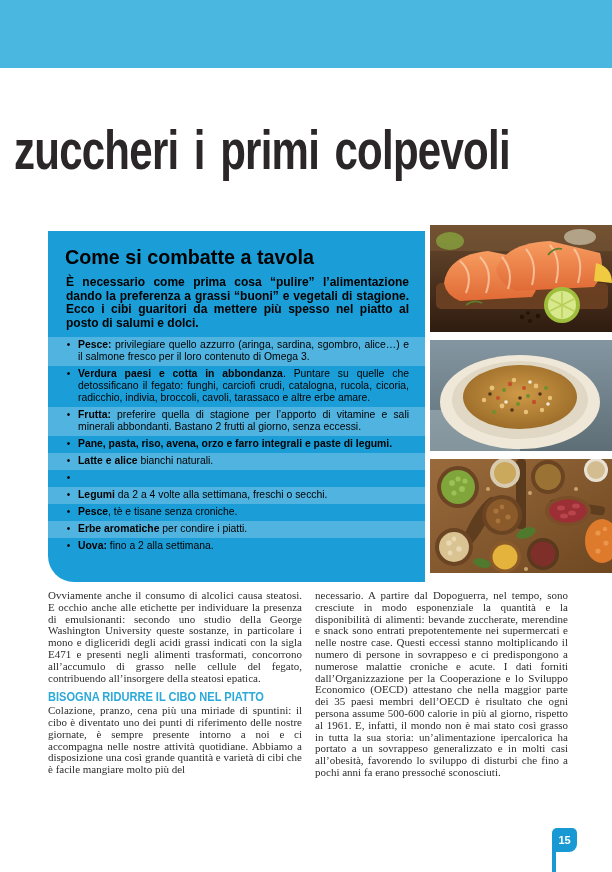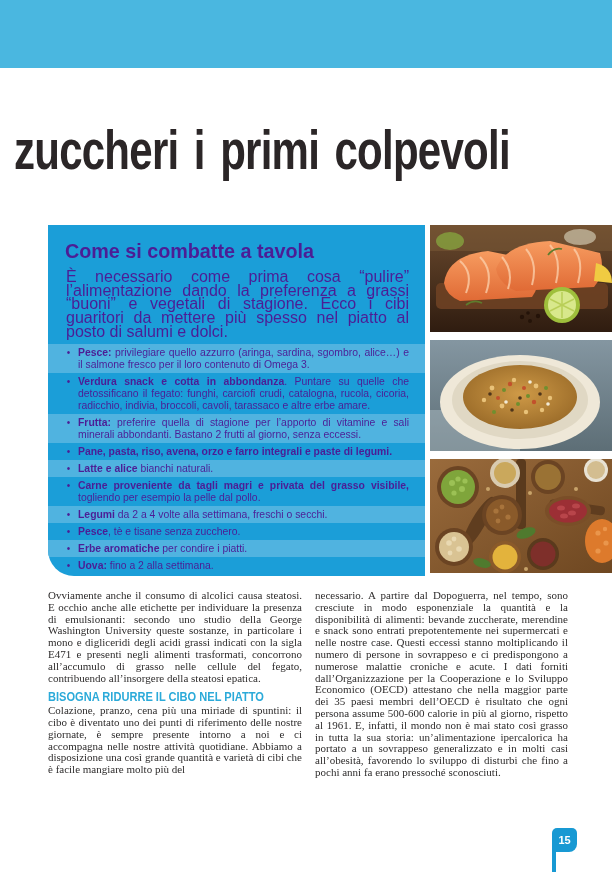--- a/index.html
+++ b/index.html
@@ -11,8 +11,8 @@
         font-size:56px;letter-spacing:-1px;word-spacing:6px;white-space:nowrap;
         transform:scaleX(0.75);transform-origin:left top;line-height:1.15;}
   
-  .info-box{position:absolute;left:48px;top:225px;width:377px;height:351px;
-        background:#1b9ed8;border-bottom-left-radius:26px;overflow:hidden;color:#4c1d95;}
+  .info-box{position:absolute;left:48px;top:231px;width:377px;height:351px;
+        background:#1b9ed8;border-bottom-left-radius:26px;overflow:hidden;color:#000000;}
   .info-box h2{margin:0;padding:13px 18px 0 18px;font-size:21px;font-weight:bold;
         letter-spacing:0;line-height:1.2;transform:scaleX(0.94);transform-origin:left top;}
   .info-box .intro{margin:7px 16px 6px 18px;font-size:16px;line-height:13.6px;

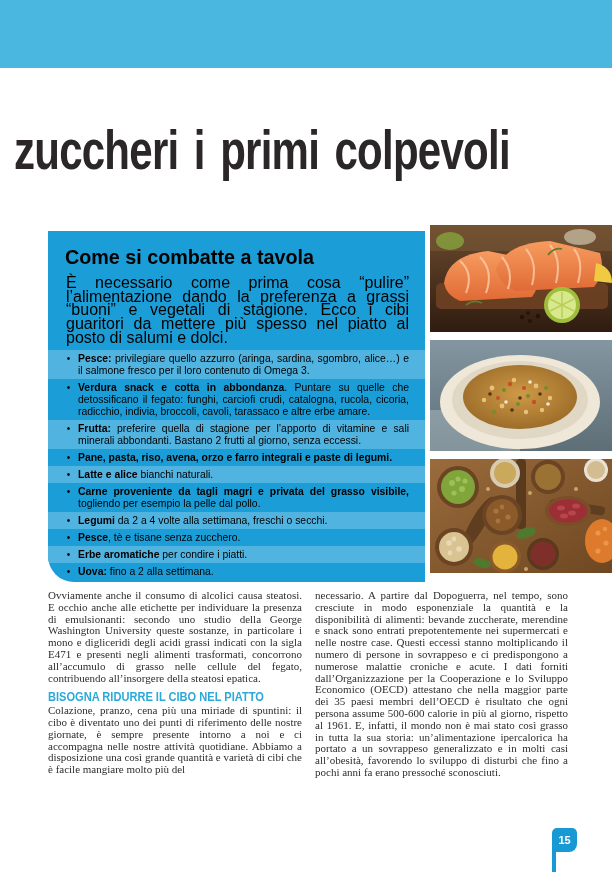--- a/index.html
+++ b/index.html
@@ -15,8 +15,8 @@
         background:#1b9ed8;border-bottom-left-radius:26px;overflow:hidden;color:#000000;}
   .info-box h2{margin:0;padding:13px 18px 0 18px;font-size:21px;font-weight:bold;
         letter-spacing:0;line-height:1.2;transform:scaleX(0.94);transform-origin:left top;}
-  .info-box .intro{margin:7px 16px 6px 18px;font-size:16px;line-height:13.6px;
-        text-align:justify;font-weight:normal;}
+  .info-box .intro{margin:7px 16px 6px 18px;font-size:12px;line-height:13.6px;
+        text-align:justify;font-weight:bold;}
   .food-list{list-style:none;margin:0;padding:0;}
   .food-list li{display:flex;padding:2.5px 0;font-size:10.4px;line-height:12px;}
   .food-list li.light{background:#50b3e0;}

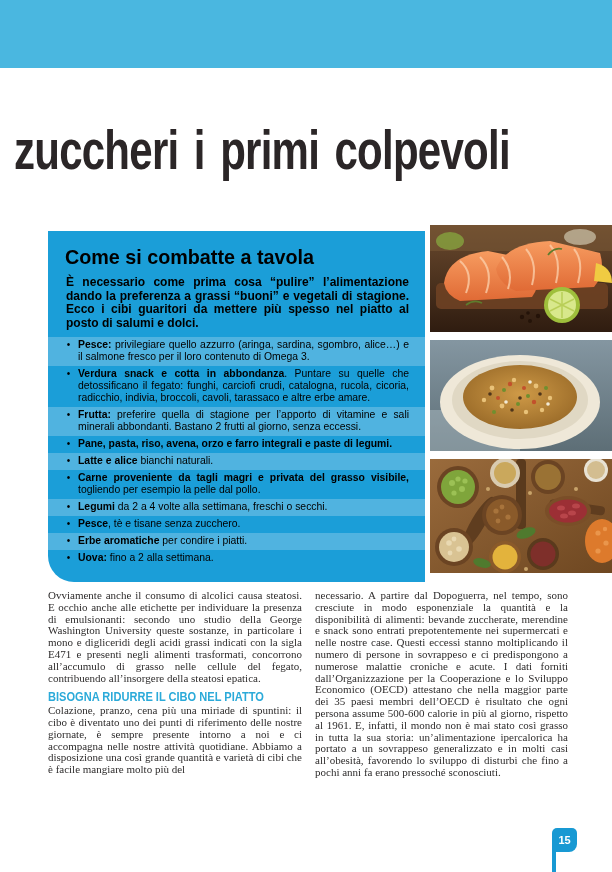--- a/index.html
+++ b/index.html
@@ -62,7 +62,7 @@
       </li>
       <li>
         <span class="dot">•</span>
-        <span class="txt"><b>Verdura snack e cotta in abbondanza</b><span>. Puntare su quelle che detossificano il fegato: funghi, carciofi crudi, catalogna, rucola, cicoria, radicchio, indivia, broccoli, cavoli, tarassaco e altre erbe amare.</span></span>
+        <span class="txt"><b>Verdura paesi e cotta in abbondanza</b><span>. Puntare su quelle che detossificano il fegato: funghi, carciofi crudi, catalogna, rucola, cicoria, radicchio, indivia, broccoli, cavoli, tarassaco e altre erbe amare.</span></span>
       </li>
       <li class="light">
         <span class="dot">•</span>

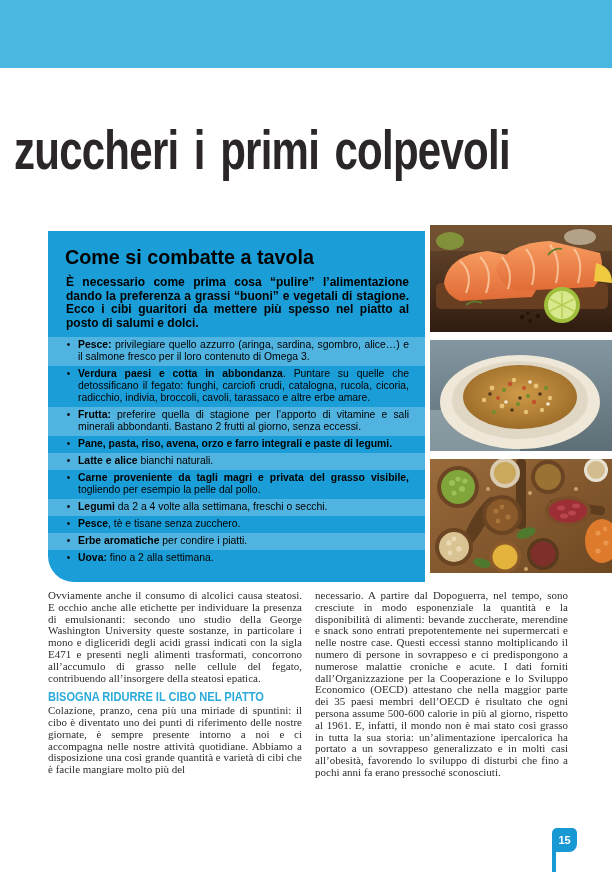--- a/index.html
+++ b/index.html
@@ -78,7 +78,6 @@
       </li>
       <li>
         <span class="dot">•</span>
-        <span class="txt"><b>Carne proveniente da tagli magri e privata del grasso visibile,</b><span> togliendo per esempio la pelle dal pollo.</span></span>
       </li>
       <li class="light">
         <span class="dot">•</span>

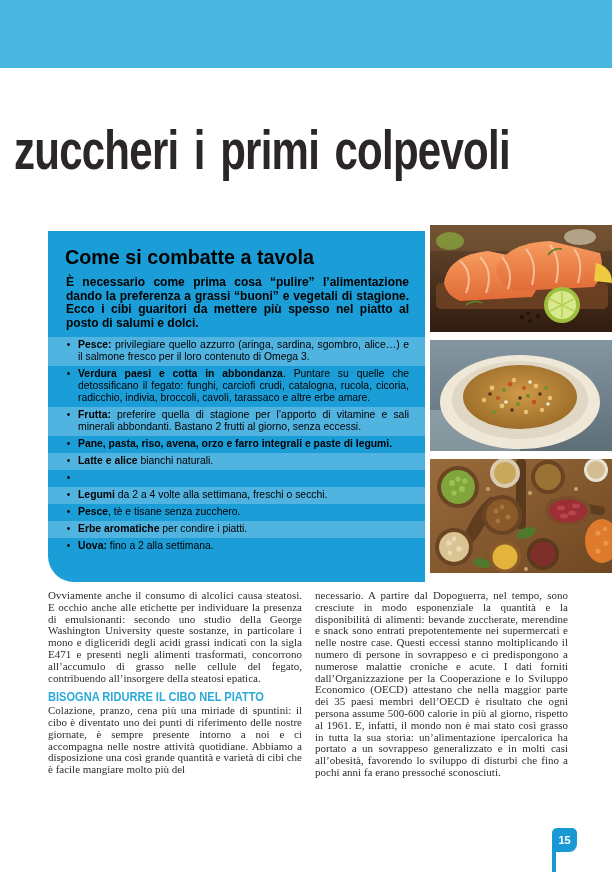--- a/index.html
+++ b/index.html
@@ -85,7 +85,7 @@
       </li>
       <li>
         <span class="dot">•</span>
-        <span class="txt"><b>Pesce</b><span>, tè e tisane senza zucchero.</span></span>
+        <span class="txt"><b>Pesce</b><span>, tè e tisane senza croniche.</span></span>
       </li>
       <li class="light">
         <span class="dot">•</span>

